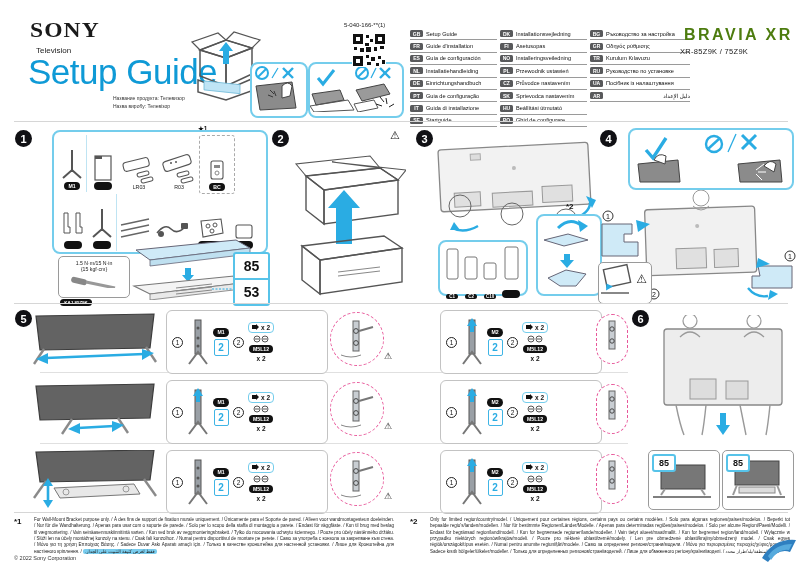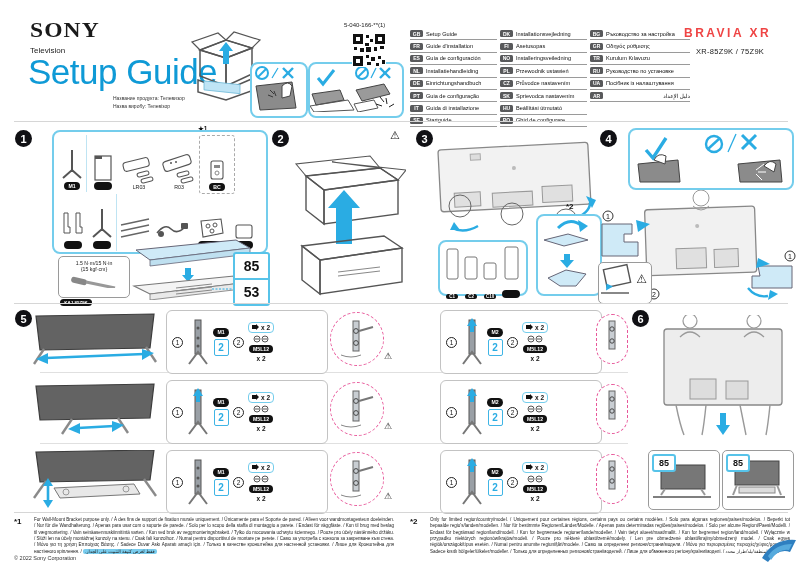--- a/index.html
+++ b/index.html
@@ -13,7 +13,7 @@
   .title{font-size:35px;color:#0f9ad6;letter-spacing:-0.5px}
   .subtt{font-size:5px;color:#333;line-height:1.5}
   .pnum{font-size:6px;color:#222}
-  .bravia{font-size:12px;font-weight:bold;letter-spacing:2.5px;color:#ef4444}
+  .bravia{font-size:16px;font-weight:bold;letter-spacing:2.5px;color:#4d7c0f}
   .models{font-size:7.5px;color:#222;letter-spacing:.3px}
   
   .langcol{position:absolute;top:28px}

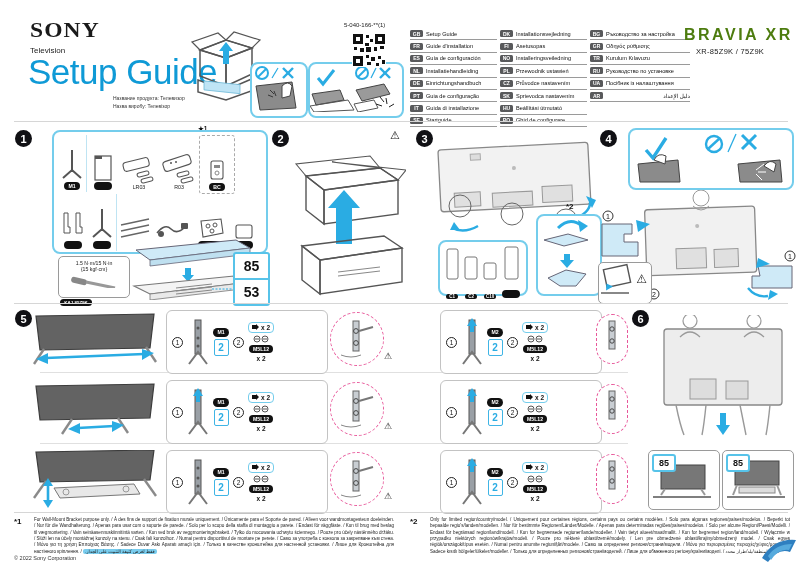--- a/index.html
+++ b/index.html
@@ -58,7 +58,7 @@
 <body>
 
 <div class="abs sony" style="left:30px;top:18px">SONY</div>
-<div class="abs tvlabel" style="left:30px;top:46px">Television</div>
+<div class="abs tvlabel" style="left:36px;top:46px">Television</div>
 <div class="abs title" style="left:28px;top:52px">Setup Guide</div>
 <div class="abs subtt" style="left:113px;top:95px;text-align:left">
   <div>Название продукта: Телевизор</div>

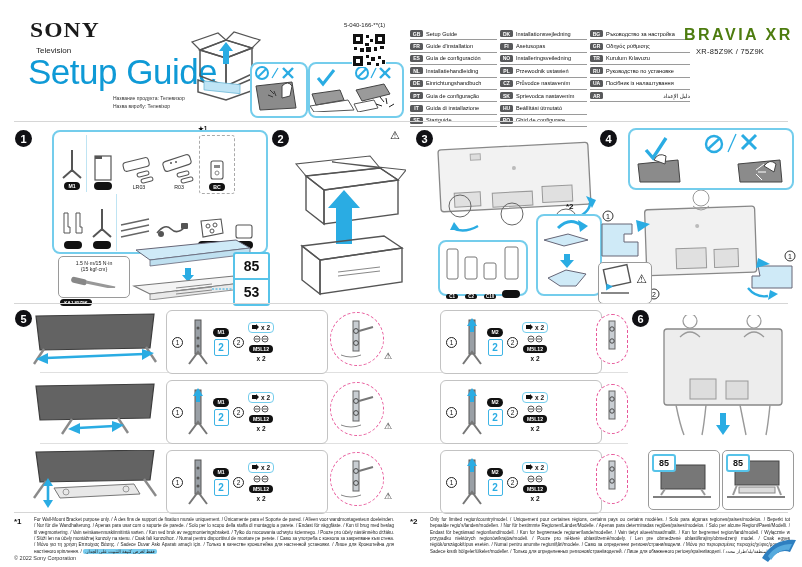--- a/index.html
+++ b/index.html
@@ -236,7 +236,7 @@
 </div>
 
 <div class="abs bravia" style="left:684px;top:26px">BRAVIA XR</div>
-<div class="abs models" style="left:696px;top:47px">XR-85Z9K / 75Z9K</div>
+<div class="abs models" style="left:680px;top:47px">XR-85Z9K / 75Z9K</div>
 
 <div class="hr" style="left:14px;top:121px;width:774px"></div>
 

